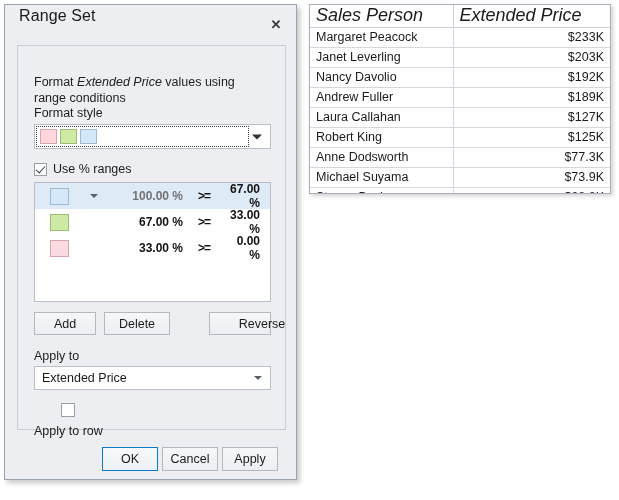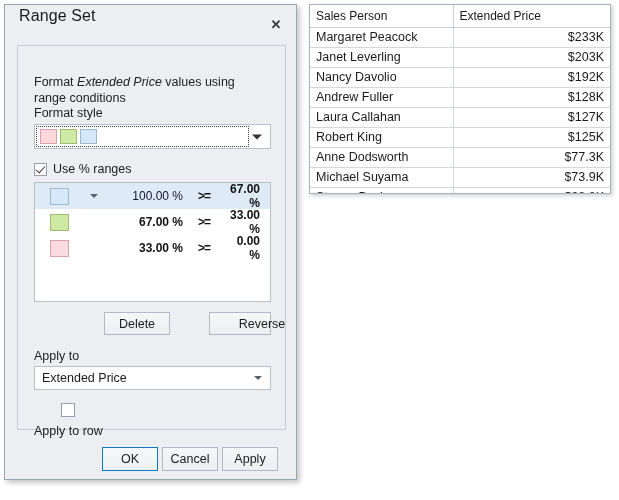--- a/index.html
+++ b/index.html
@@ -349,7 +349,7 @@
   table.grid-table th {
     font-weight: normal;
     text-align: left;
-    font-size: 12px;
+    font-size: 18px;
     color: #1b1b1b;
     height: 22px;
     padding: 0 0 0 6px;
@@ -357,6 +357,7 @@
     border-bottom: 1px solid #c9cdd3;
     background: #ffffff;
     box-sizing: border-box;
+    font-style: italic;
   }
   table.grid-table th:last-child { border-right: none; }
   table.grid-table td {

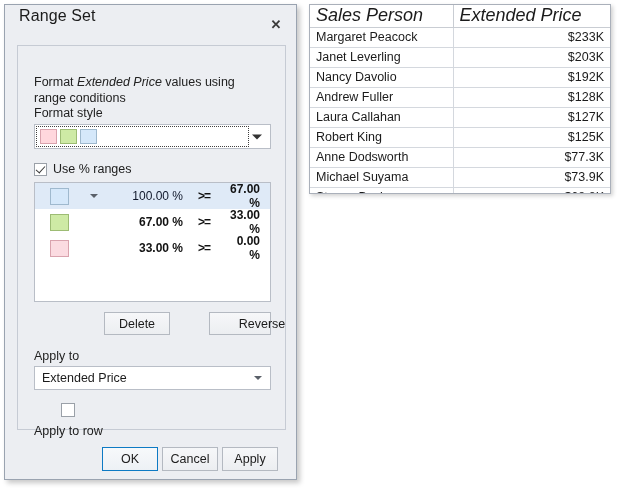--- a/index.html
+++ b/index.html
@@ -491,7 +491,7 @@
         </tr>
         <tr>
           <td class="name-cell">Andrew Fuller</td>
-          <td class="price-cell c-green">$128K</td>
+          <td class="price-cell c-green">$189K</td>
         </tr>
         <tr>
           <td class="name-cell">Laura Callahan</td>

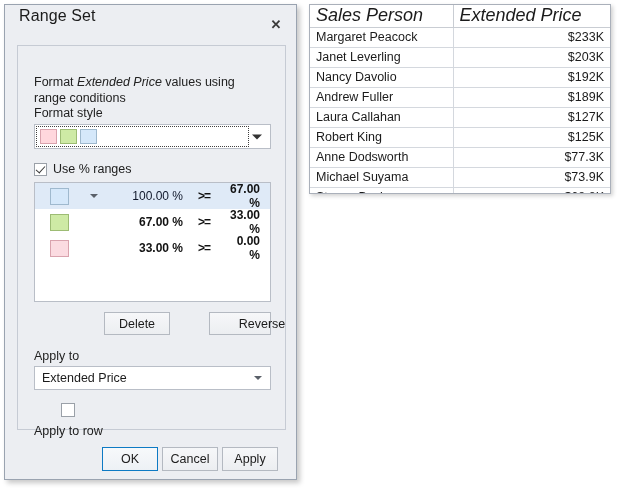--- a/index.html
+++ b/index.html
@@ -215,7 +215,7 @@
     font-size: 12px;
     color: #111;
   }
-  .range-row.selected .range-from { color: #0f172a; font-weight: normal; }
+  .range-row.selected .range-from { color: #737373; font-weight: bold; }
   .range-op {
     width: 42px;
     flex: 0 0 auto;

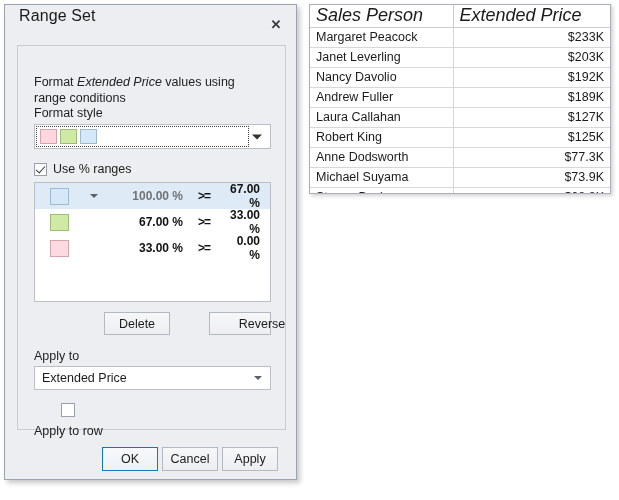--- a/index.html
+++ b/index.html
@@ -441,6 +441,7 @@
         </div>
       </div>
 
+    <div class="btn" id="btn-add">Add</div>
     <div class="btn" id="btn-delete">Delete</div>
     <div class="btn" id="btn-reverse">Reverse</div>
 

